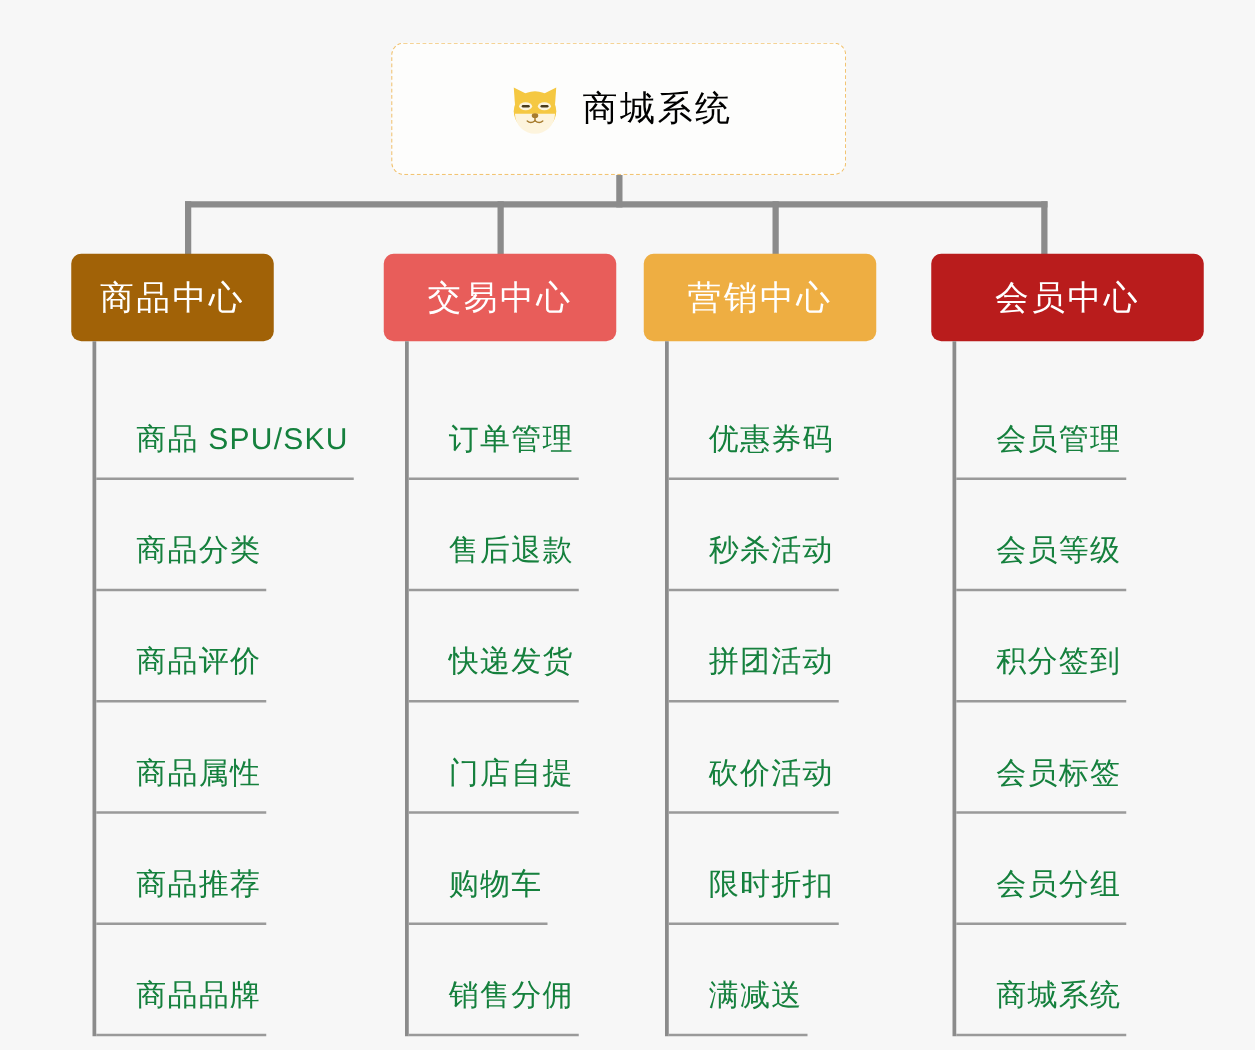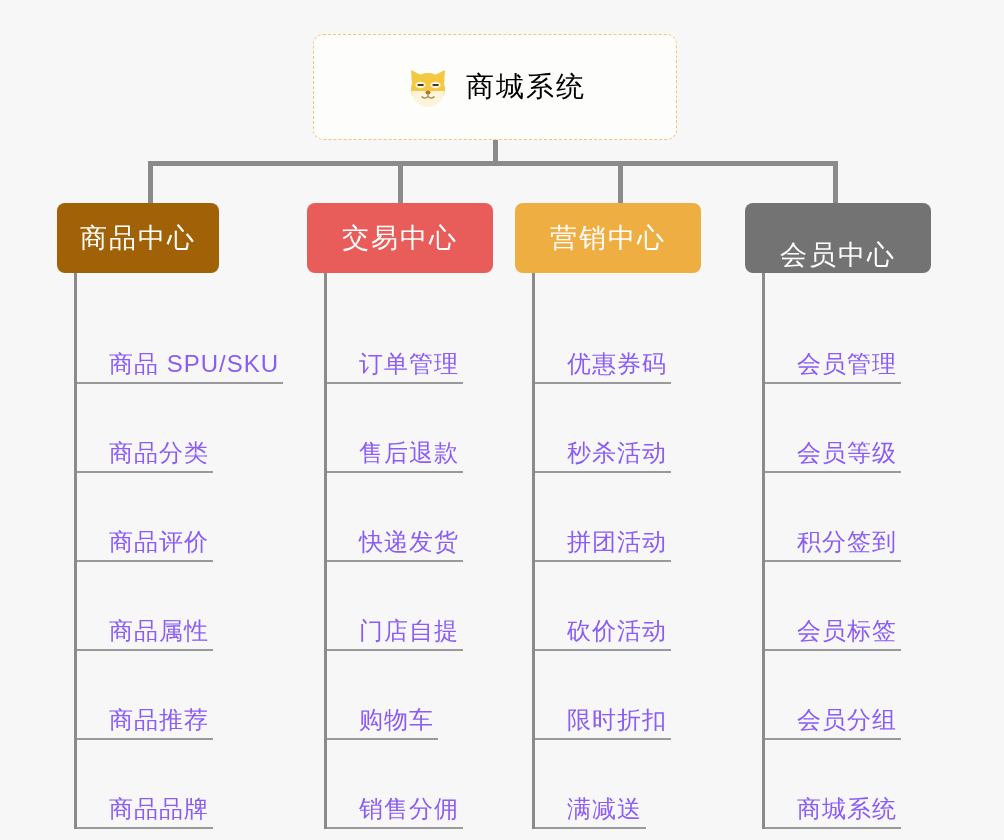--- a/index.html
+++ b/index.html
@@ -214,7 +214,7 @@
         </div>
       </div>
       <div class="branch" style="left: 745px; width: 186px;">
-        <div class="branch-head" style="background: #737373; width: 186px; align-items: flex-end;">
+        <div class="branch-head" style="background: #b91c1c; width: 218px;">
           <span>会员中心</span>
         </div>
         <div class="leaf-list">

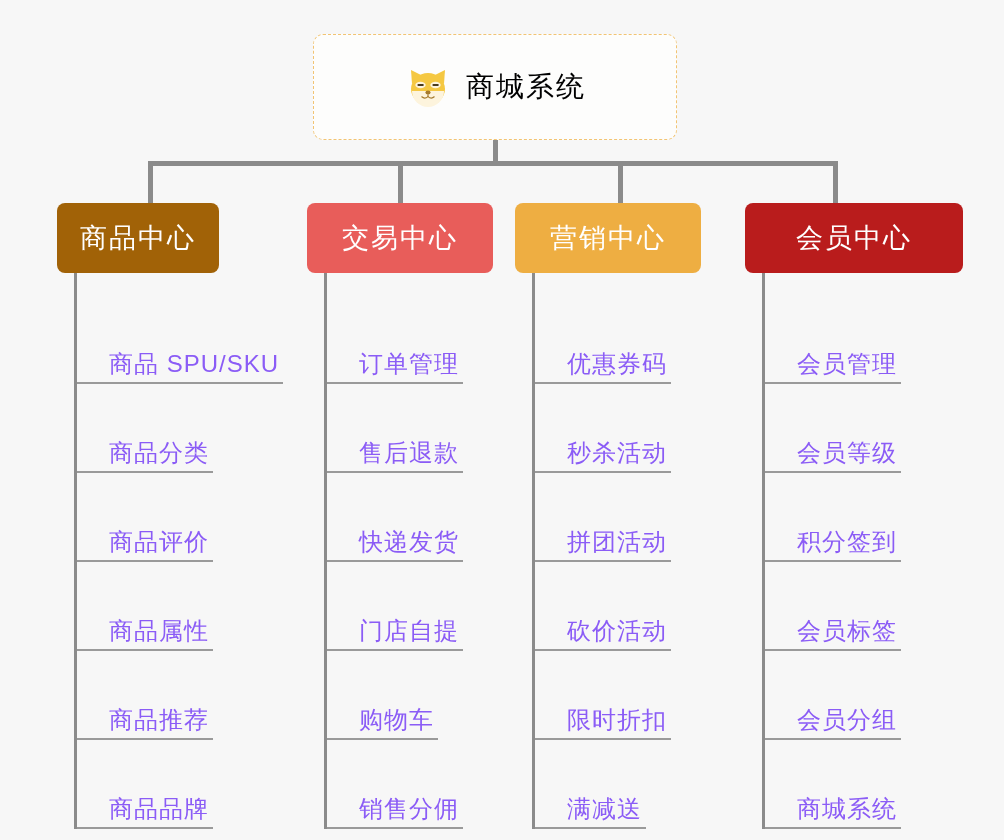--- a/index.html
+++ b/index.html
@@ -71,9 +71,9 @@
   }
   .leaf-text{
     font-size:24px;
-    color:#8b5cf6;
+    color:#15803d;
     line-height:1.15;
-    padding-bottom:6px;
+    padding-bottom:18px;
     letter-spacing:1px;
     white-space:nowrap;
     position:relative;

